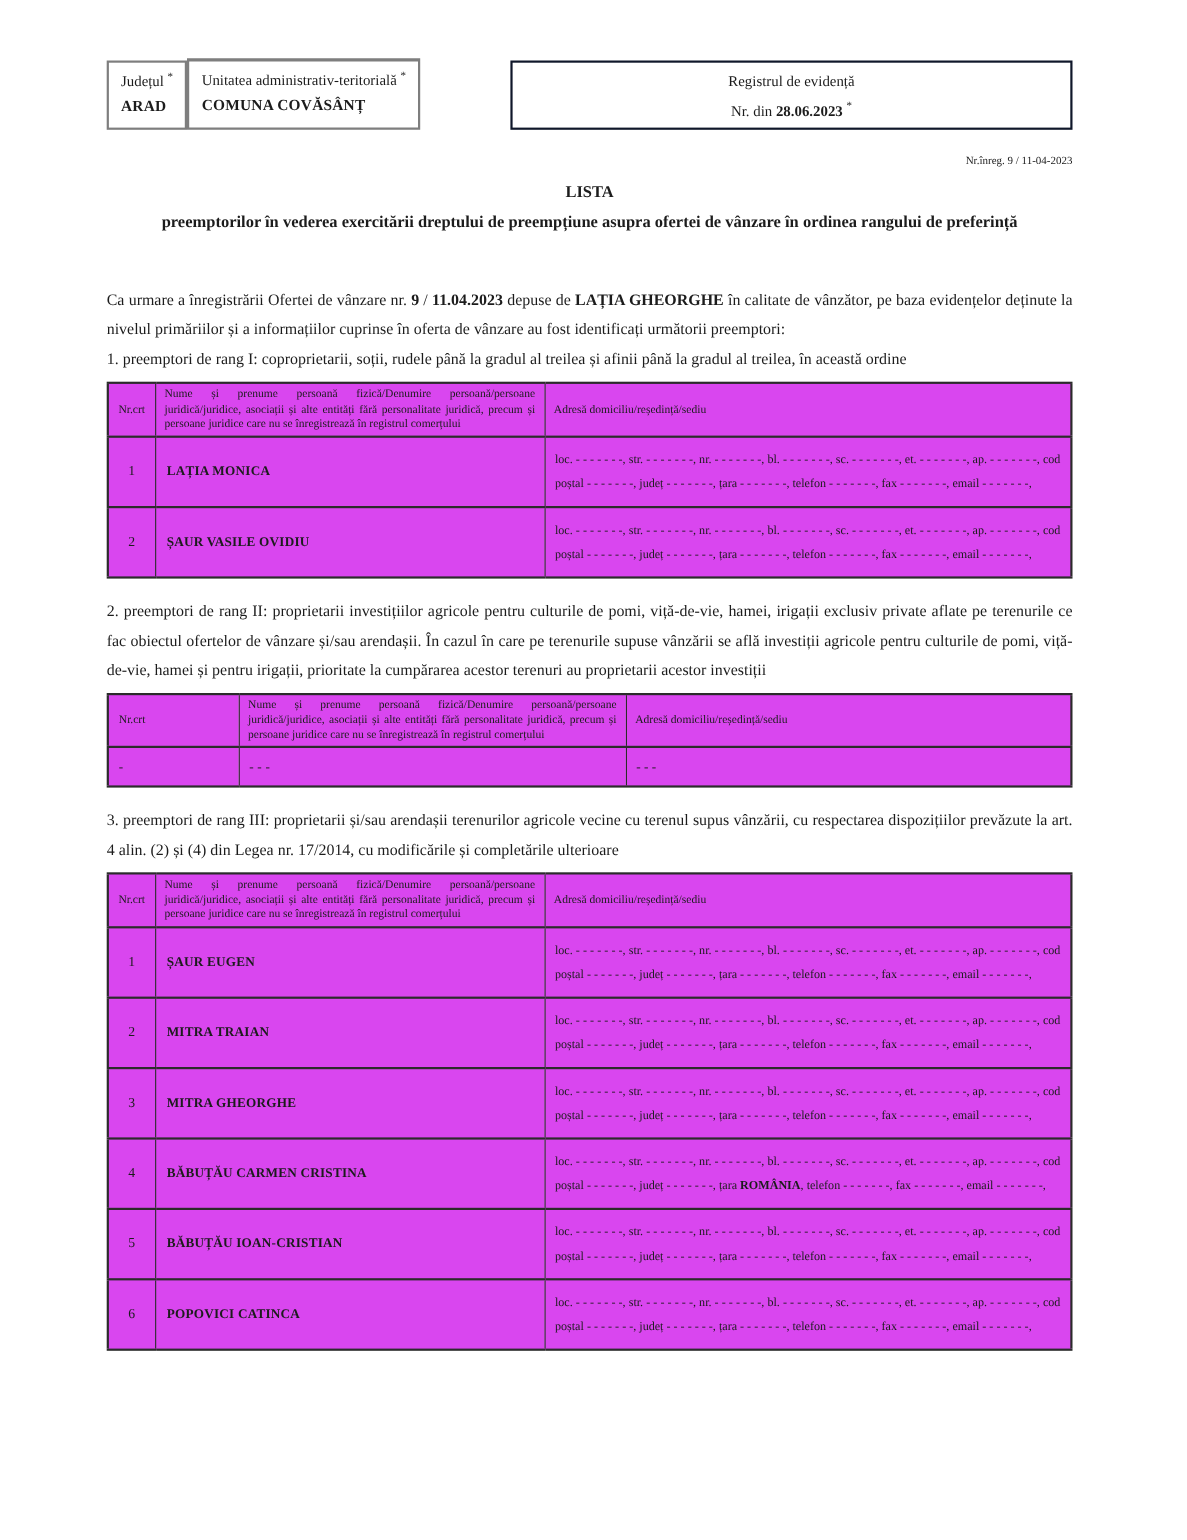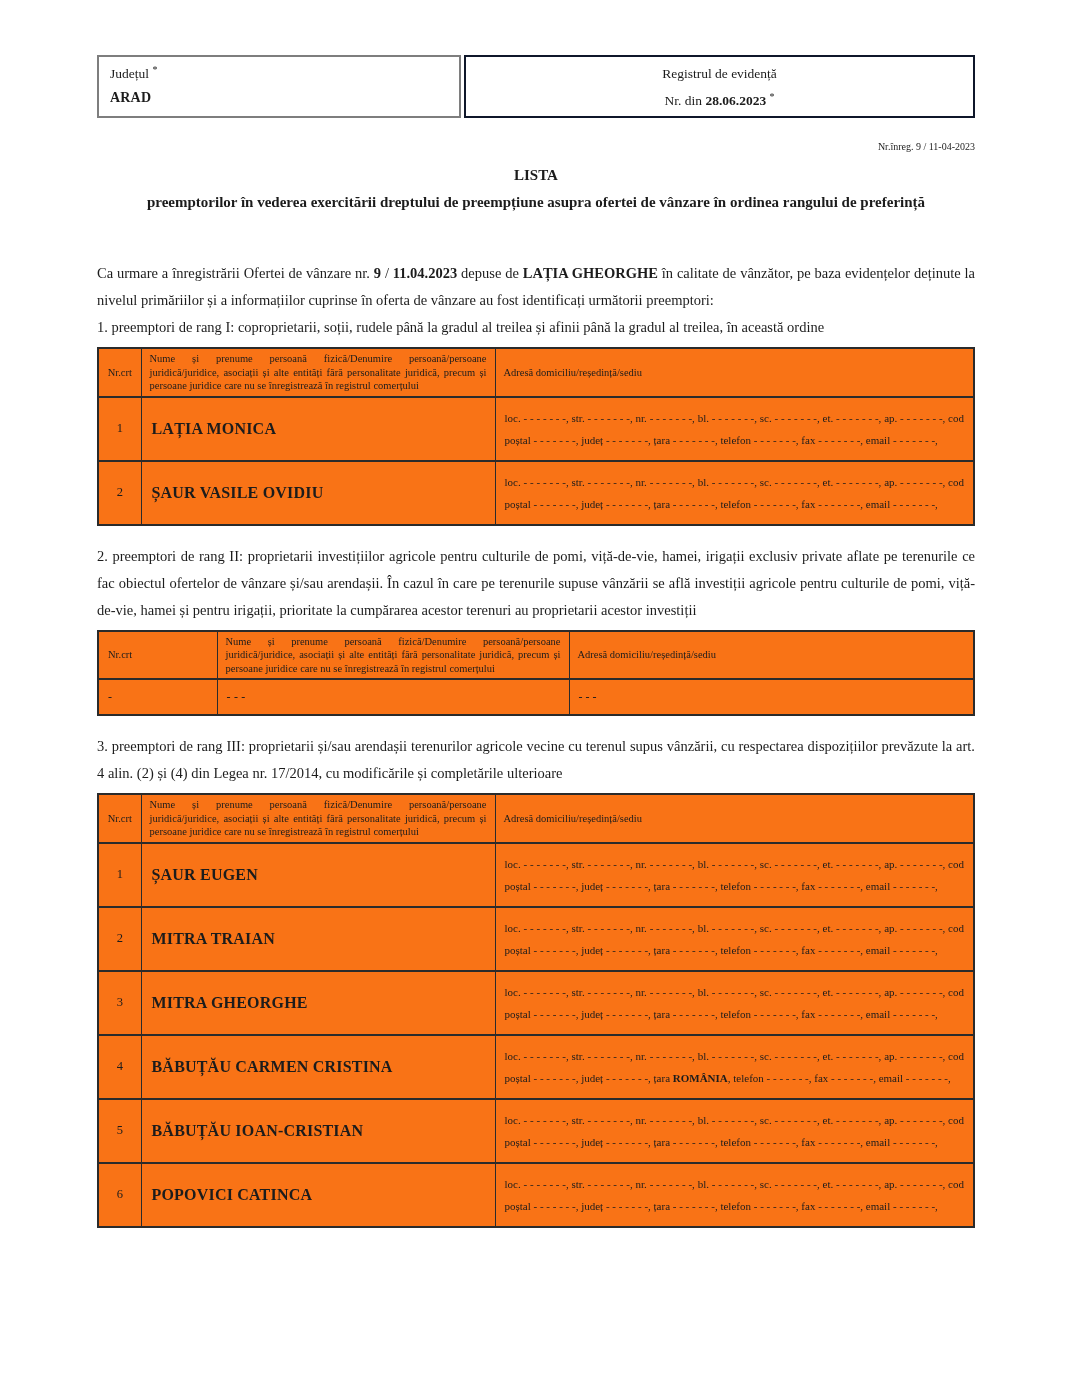--- a/index.html
+++ b/index.html
@@ -14,7 +14,7 @@
 
   
   .hdr { display: flex; gap: 3px; }
-  .hdr-left { width: 364px; display: flex; flex-direction: column; }
+  .hdr-left { width: 364px; display: flex; flex-direction: row; }
   .hdr-cell {
     border: 2px solid #7e7e7e;
     padding: 4px 11px 6px 11px;

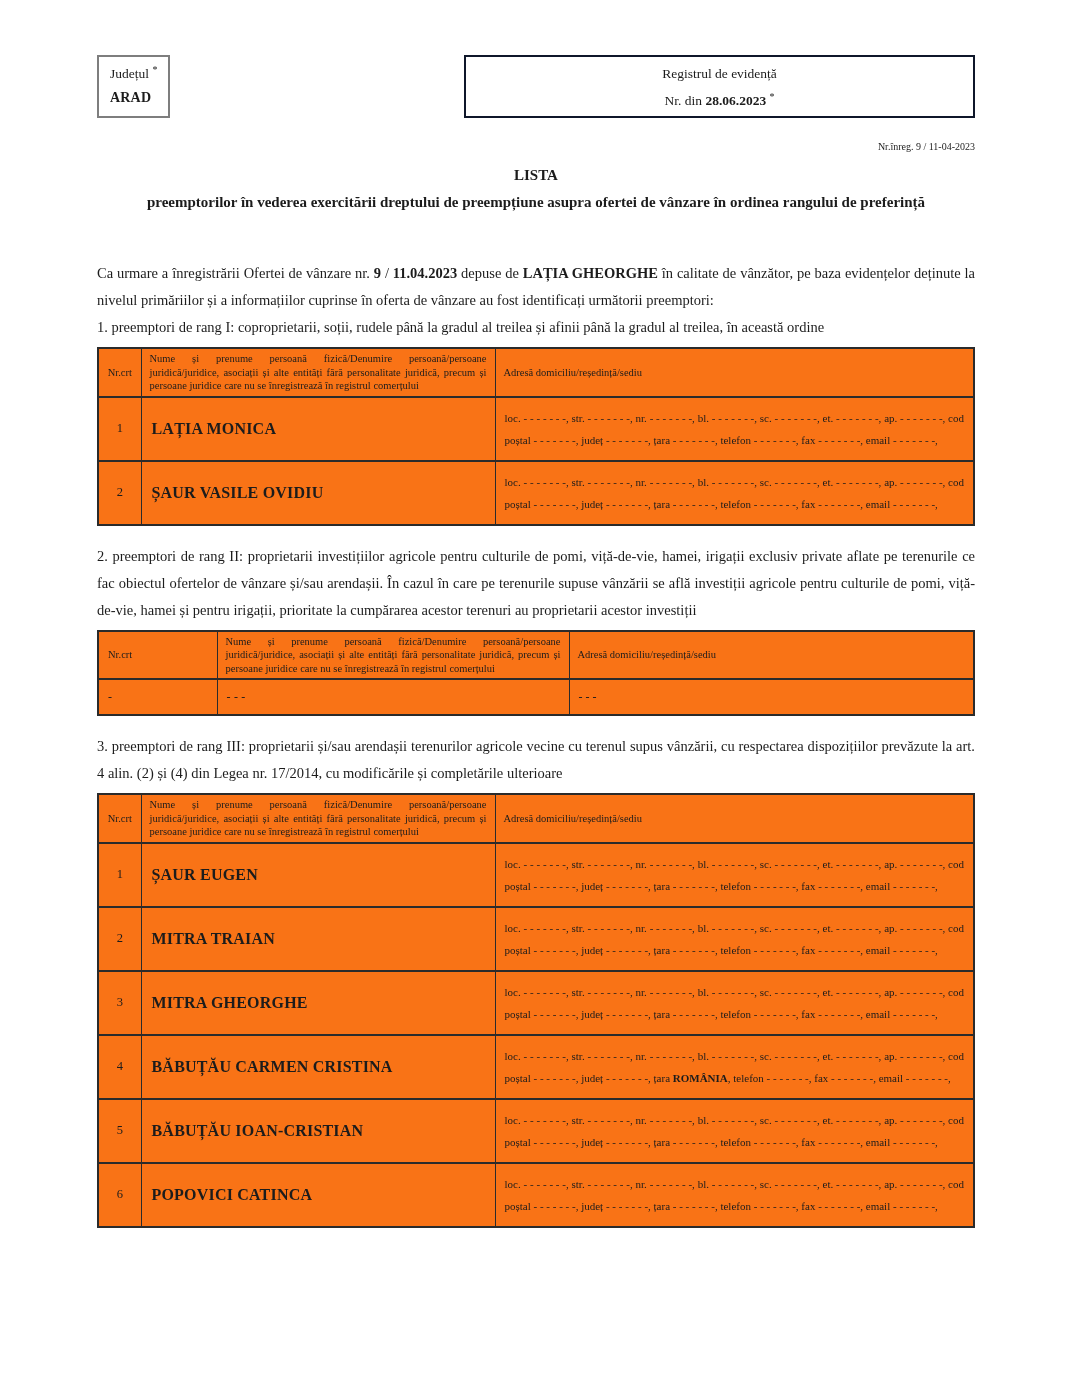--- a/index.html
+++ b/index.html
@@ -85,6 +85,10 @@
         <div class="hdr-label"><span>Județul</span> <sup class="star">*</sup></div>
         <div class="hdr-value">ARAD</div>
       </div>
+      <div class="hdr-cell">
+        <div class="hdr-label"><span>Unitatea administrativ-teritorială</span> <sup class="star">*</sup></div>
+        <div class="hdr-value">COMUNA COVĂSÂNȚ</div>
+      </div>
     </div>
     <div class="hdr-right">
       <div>Registrul de evidență</div>

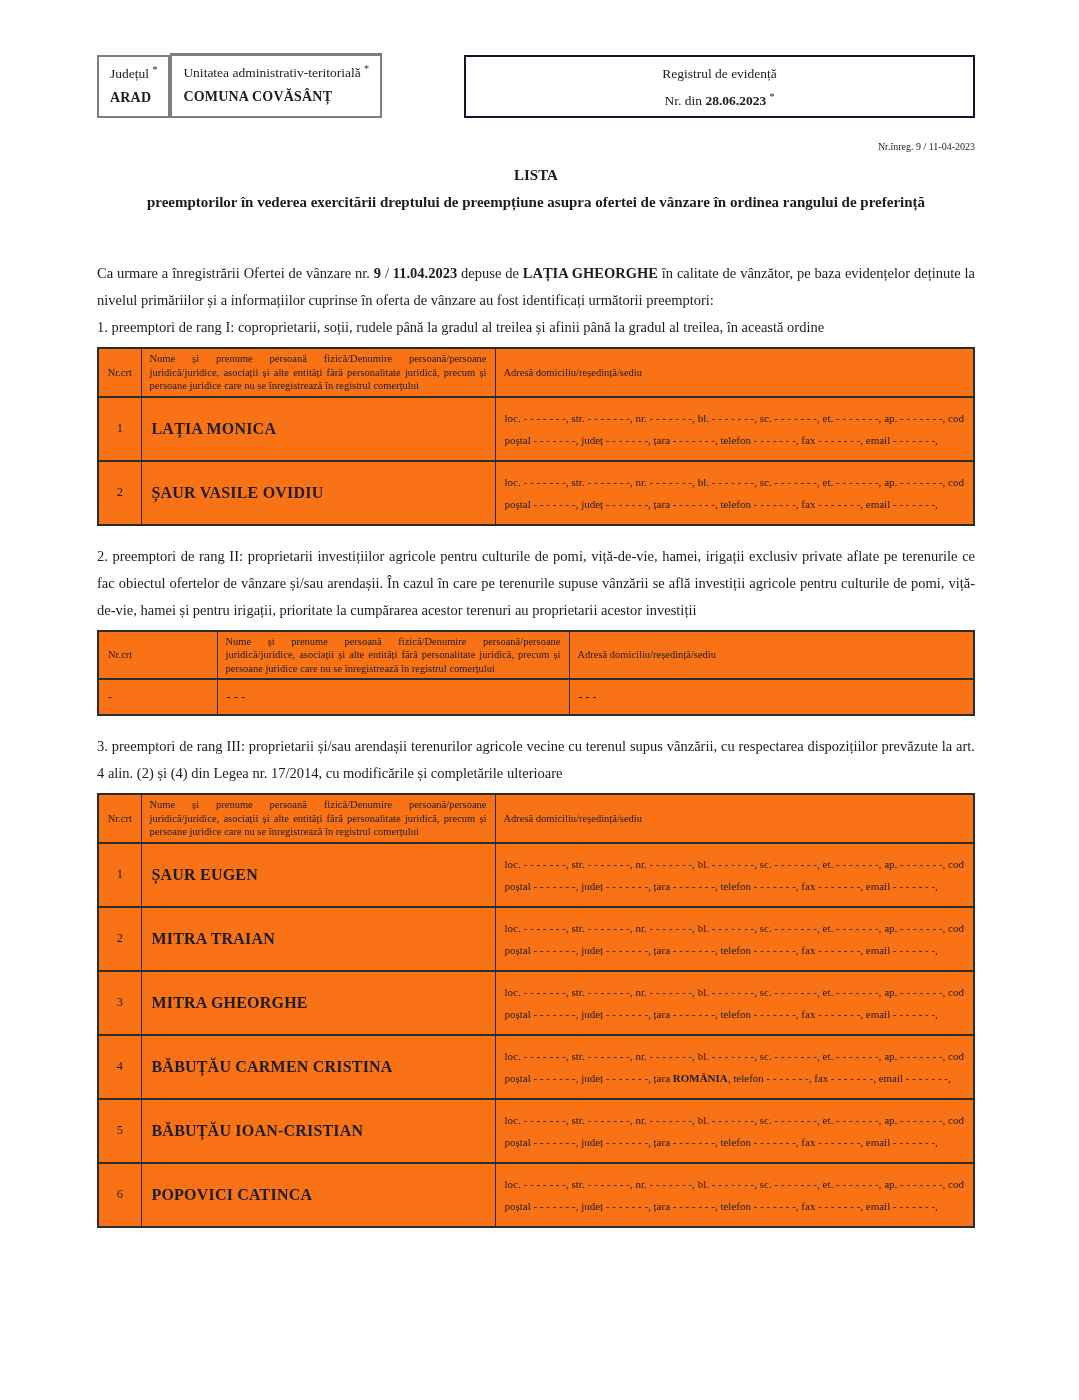--- a/index.html
+++ b/index.html
@@ -52,7 +52,7 @@
     border-top-width: 2px; border-bottom-width: 2px;
     vertical-align: middle;
     box-sizing: border-box;
-    background: #f97316;
+    background: #d946ef;
   }
   .th-cell { font-size: 10.5px; line-height: 13.5px; padding: 3px 8px; }
   .th-num  { text-align: center; padding: 3px 2px; }

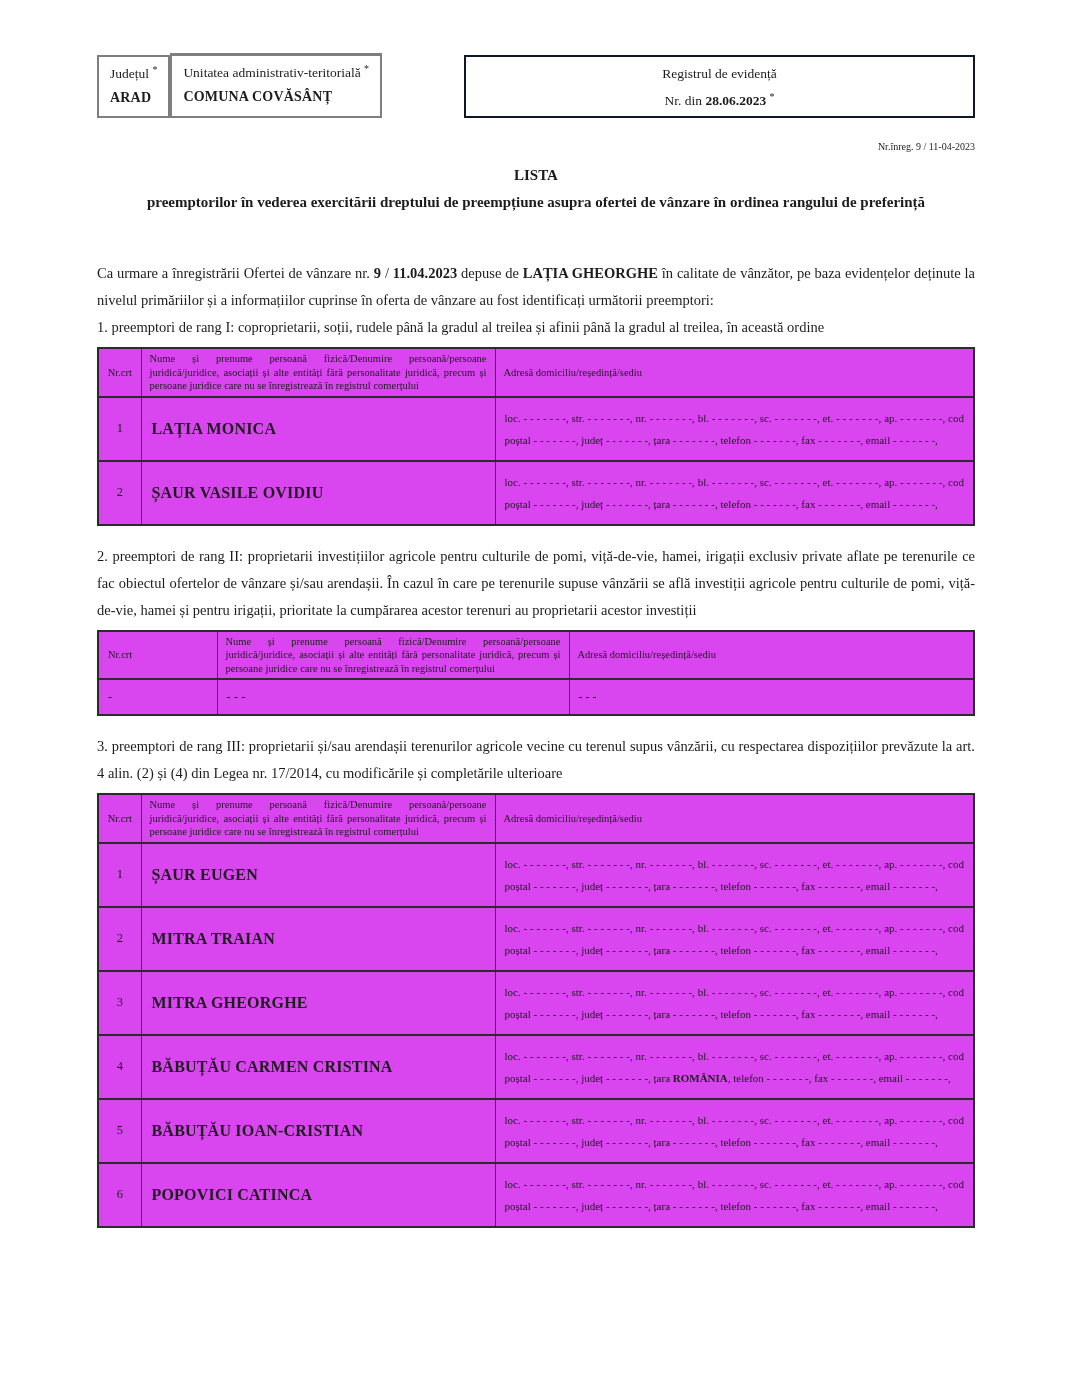--- a/index.html
+++ b/index.html
@@ -62,7 +62,7 @@
   tr.data-row { height: 64px; }
   tr.data-row-slim { height: 36px; }
   .td-num  { text-align: center; font-size: 12.5px; padding: 2px; }
-  .td-name { font-weight: bold; font-size: 16px; padding: 2px 10px; letter-spacing: 0.2px; }
+  .td-name { font-weight: bold; font-size: 12px; padding: 2px 10px; letter-spacing: 0.2px; }
   .td-addr { font-size: 11px; line-height: 22px; text-align: justify; padding: 3px 9px; }
   .t2 .td-num, .t2 .td-name, .t2 .td-addr { font-weight: normal; font-size: 12px; text-align: left; padding: 2px 9px; }
   .t2 .th-num { text-align: left; padding: 3px 9px; }

